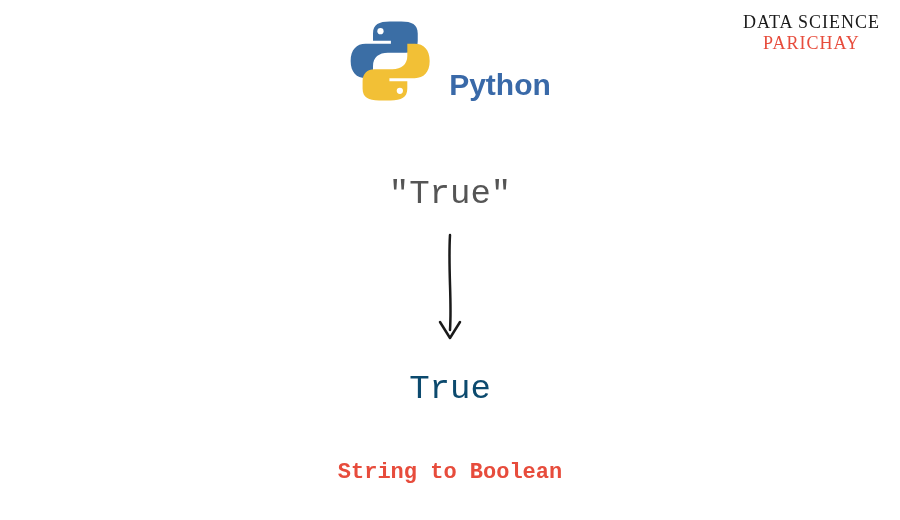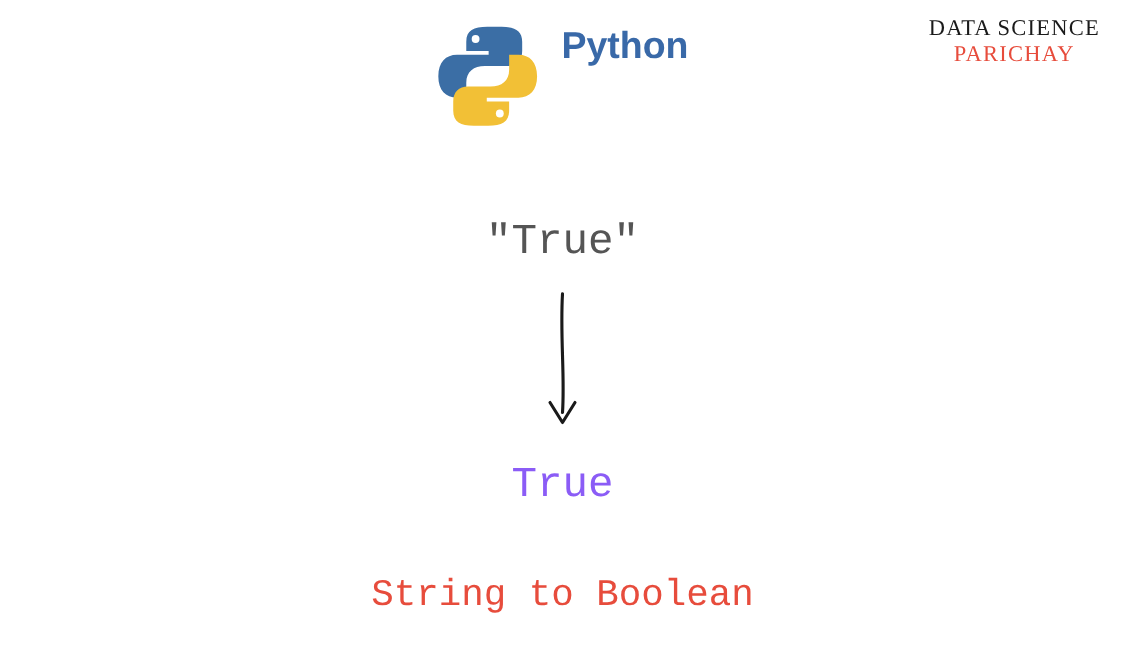--- a/index.html
+++ b/index.html
@@ -36,7 +36,7 @@
       left: 50%;
       transform: translateX(-50%);
       display: flex;
-      align-items: flex-start;
+      align-items: flex-end;
       gap: 18px;
     }
     .python-logo {

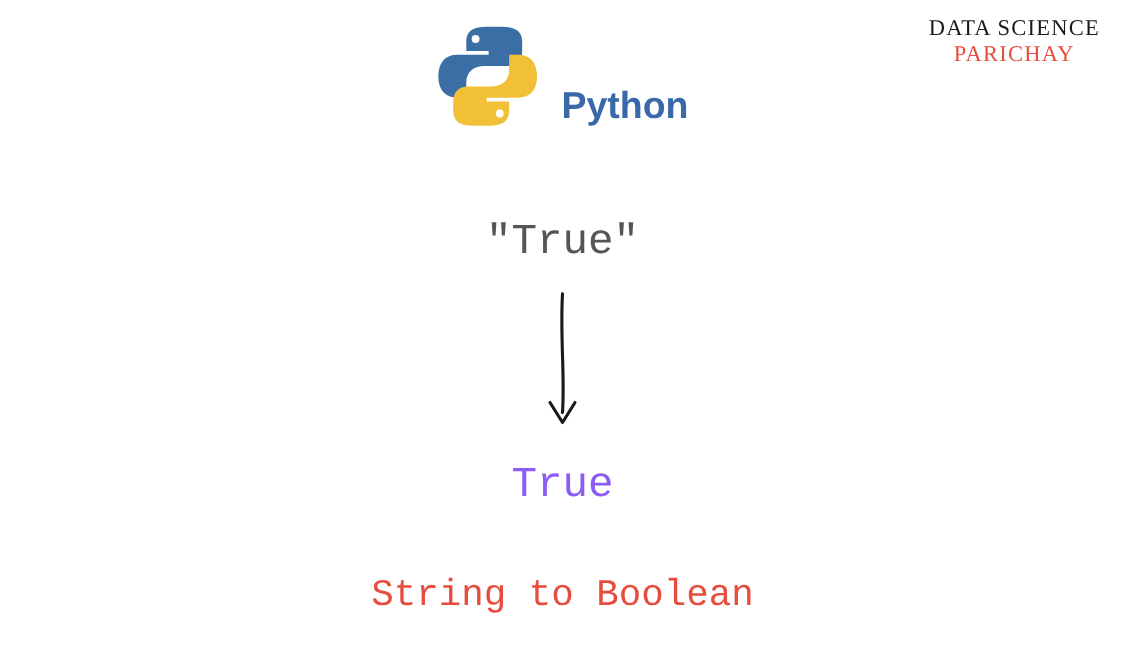--- a/index.html
+++ b/index.html
@@ -71,7 +71,7 @@
       top: 370px;
       left: 50%;
       transform: translateX(-50%);
-      color: #8b5cf6;
+      color: #0c4a6e;
       font-size: 34px;
       font-family: 'Consolas', 'Monaco', 'Courier New', monospace;
     }

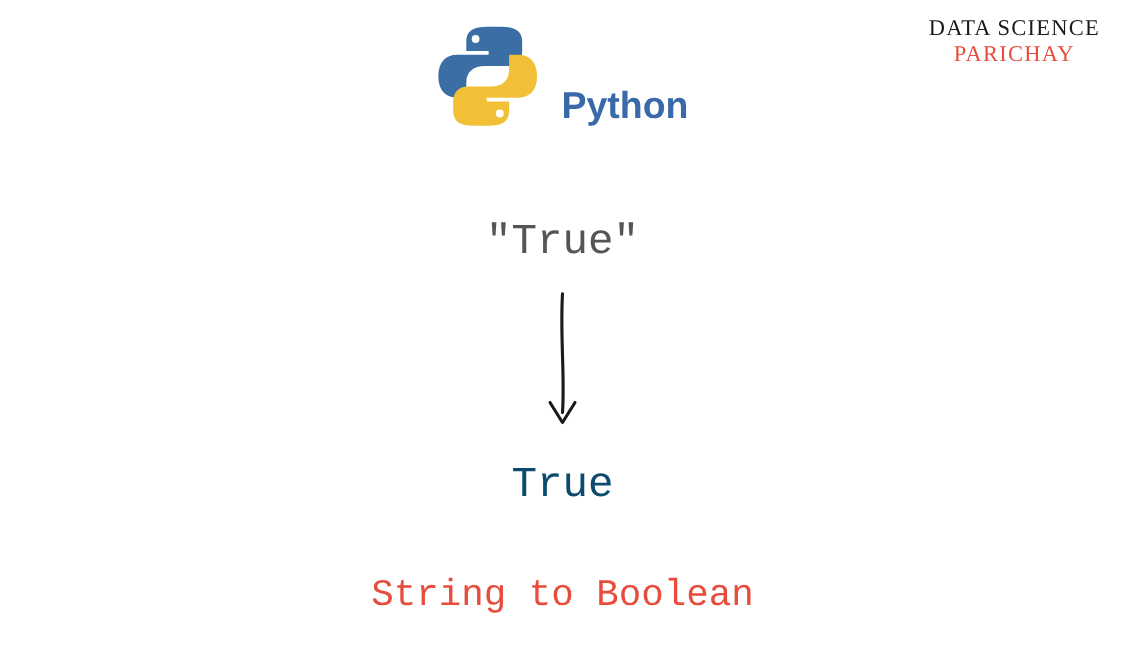--- a/index.html
+++ b/index.html
@@ -81,8 +81,8 @@
       left: 50%;
       transform: translateX(-50%);
       color: #e74c3c;
-      font-size: 30px;
-      font-weight: normal;
+      font-size: 22px;
+      font-weight: bold;
       font-family: 'Consolas', 'Monaco', 'Courier New', monospace;
     }
   </style>

